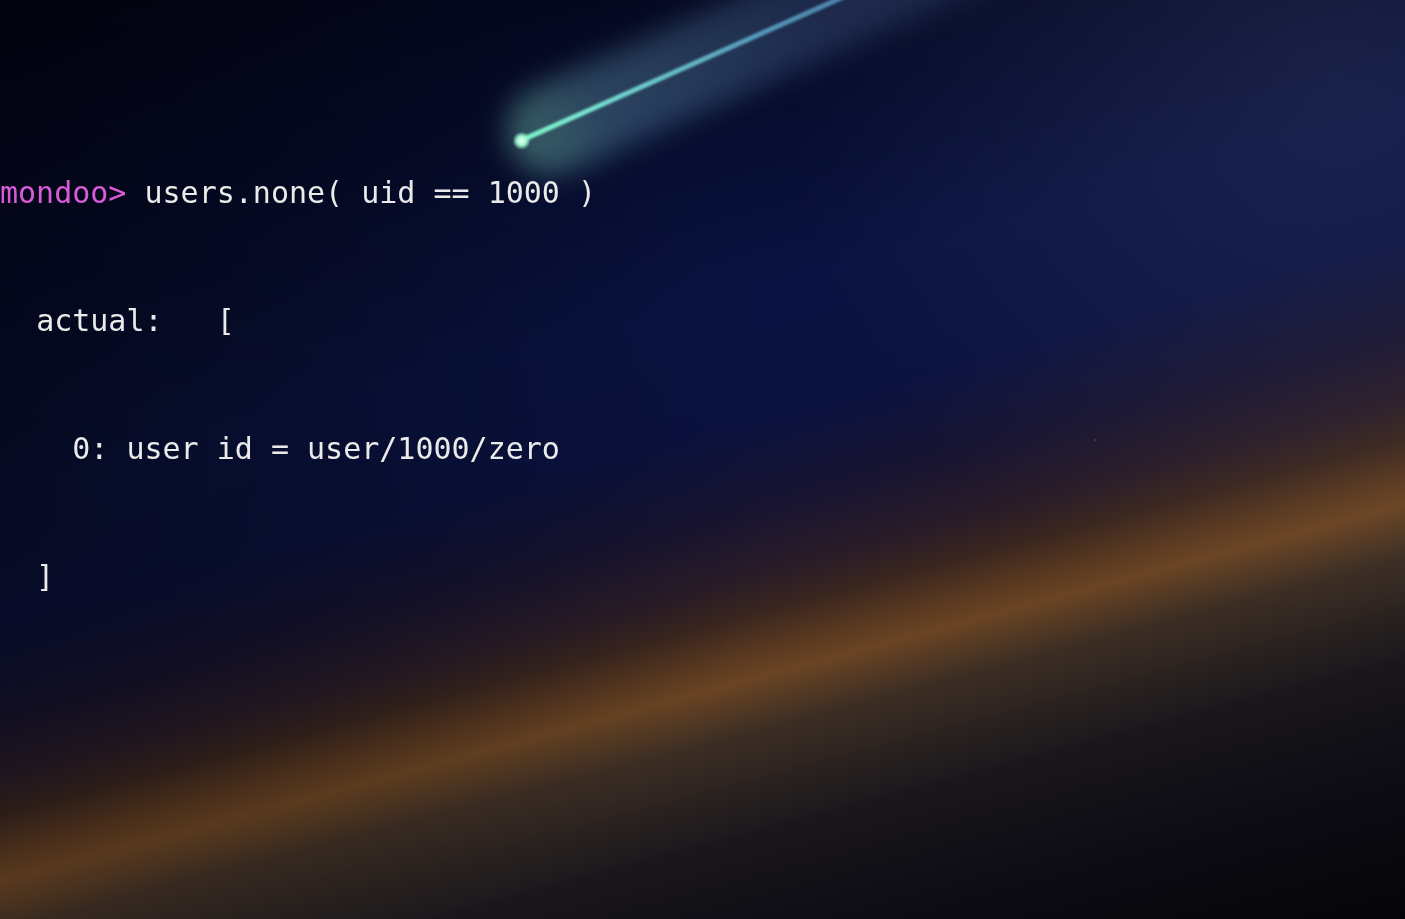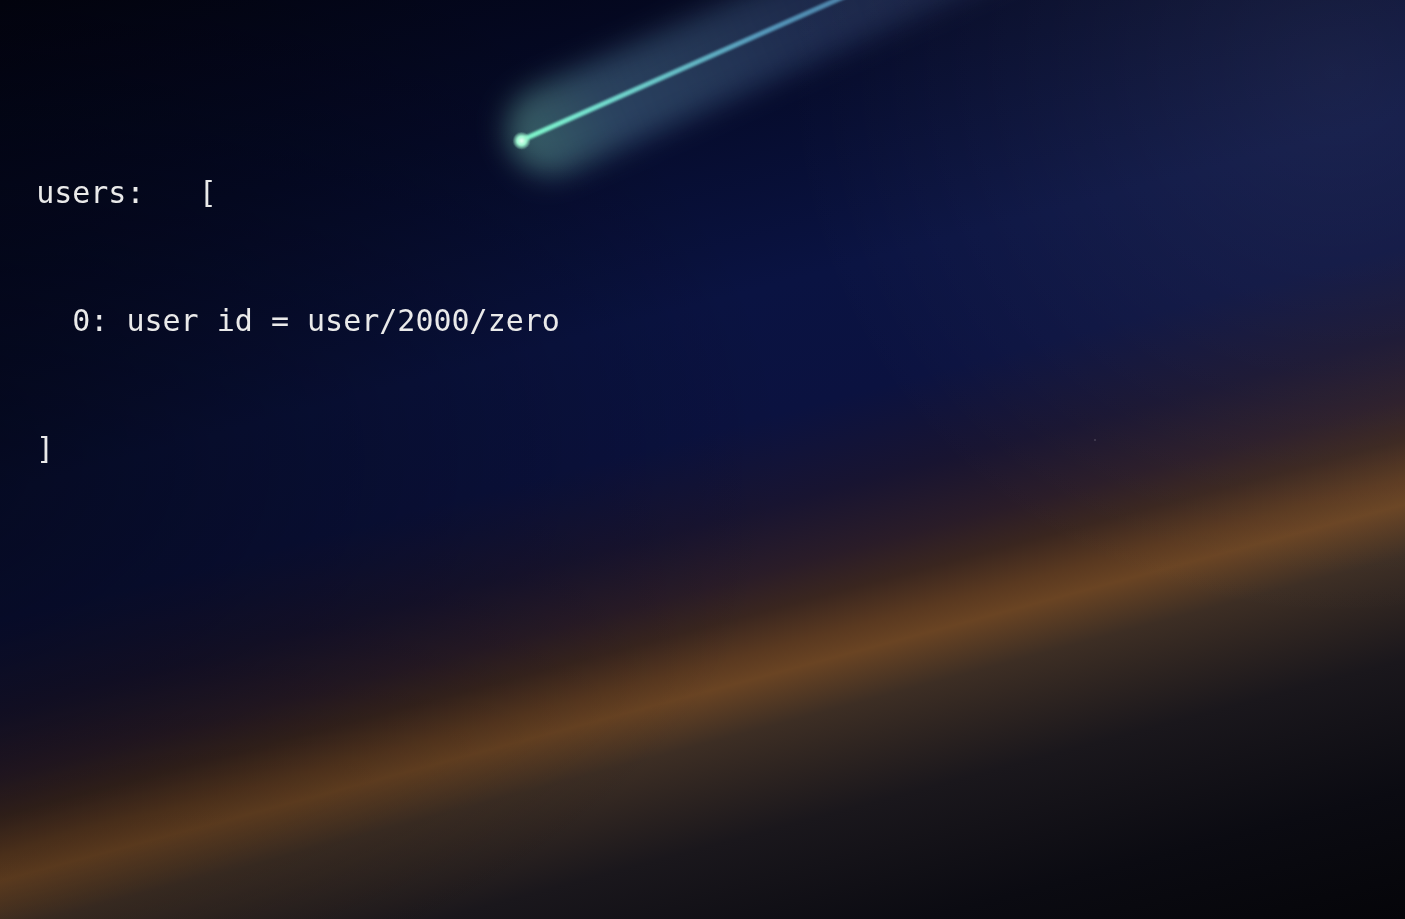--- a/index.html
+++ b/index.html
@@ -133,6 +133,7 @@
 <div class="term">
 
   
+  <div class="line"><span class="prompt">mondoo&gt;</span><span class="cmd"> </span><span class="cmd">users.none( uid == 1000 )</span></div>
   <div class="line out">  <span>users:</span>   [</div>
   <div class="line out">    <span>0</span>: <span>user id = user/2000/zero</span></div>
   <div class="line out">  ]</div>

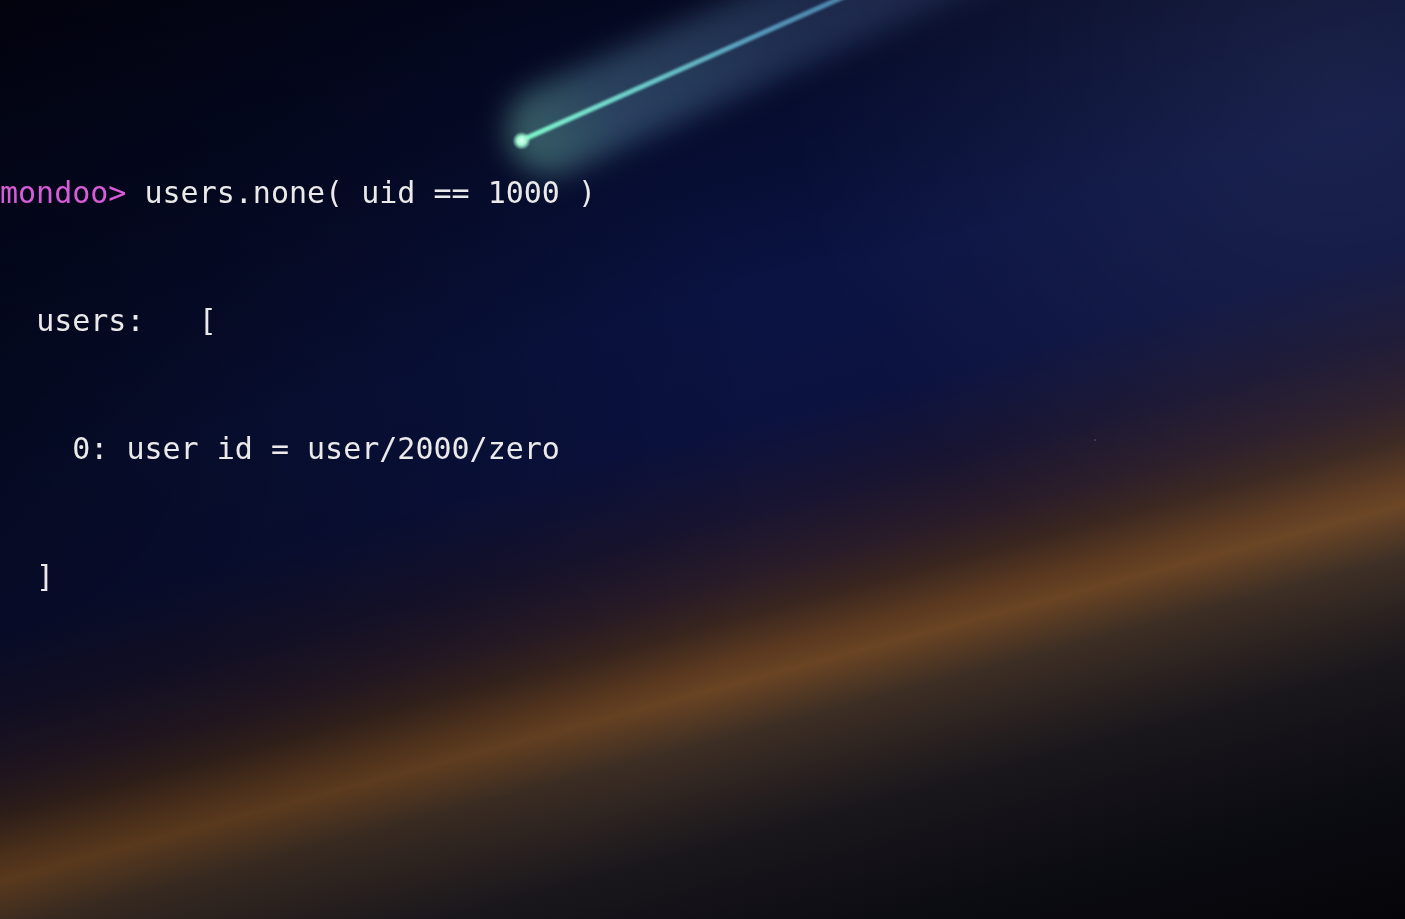--- a/index.html
+++ b/index.html
@@ -134,7 +134,7 @@
 
   
   <div class="line"><span class="prompt">mondoo&gt;</span><span class="cmd"> </span><span class="cmd">users.none( uid == 1000 )</span></div>
-  <div class="line out">  <span>users:</span>   [</div>
+  <div class="line out">  <span>actual:</span>   [</div>
   <div class="line out">    <span>0</span>: <span>user id = user/2000/zero</span></div>
   <div class="line out">  ]</div>
   <div class="line"> </div>

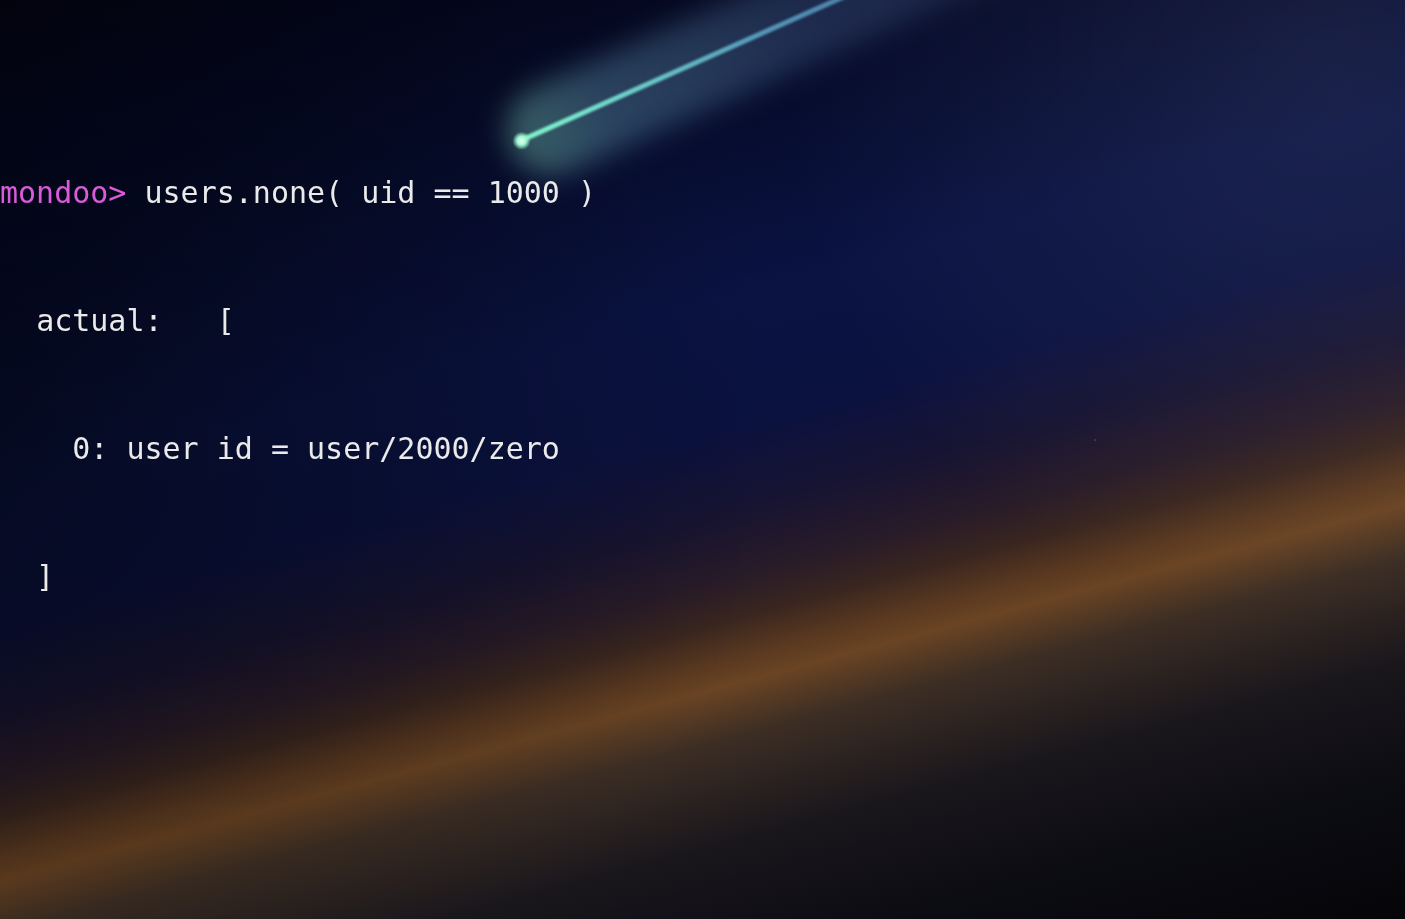--- a/index.html
+++ b/index.html
@@ -135,7 +135,7 @@
   
   <div class="line"><span class="prompt">mondoo&gt;</span><span class="cmd"> </span><span class="cmd">users.none( uid == 1000 )</span></div>
   <div class="line out">  <span>actual:</span>   [</div>
-  <div class="line out">    <span>0</span>: <span>user id = user/2000/zero</span></div>
+  <div class="line out">    <span>0</span>: <span>user id = user/1000/zero</span></div>
   <div class="line out">  ]</div>
   <div class="line"> </div>
 

